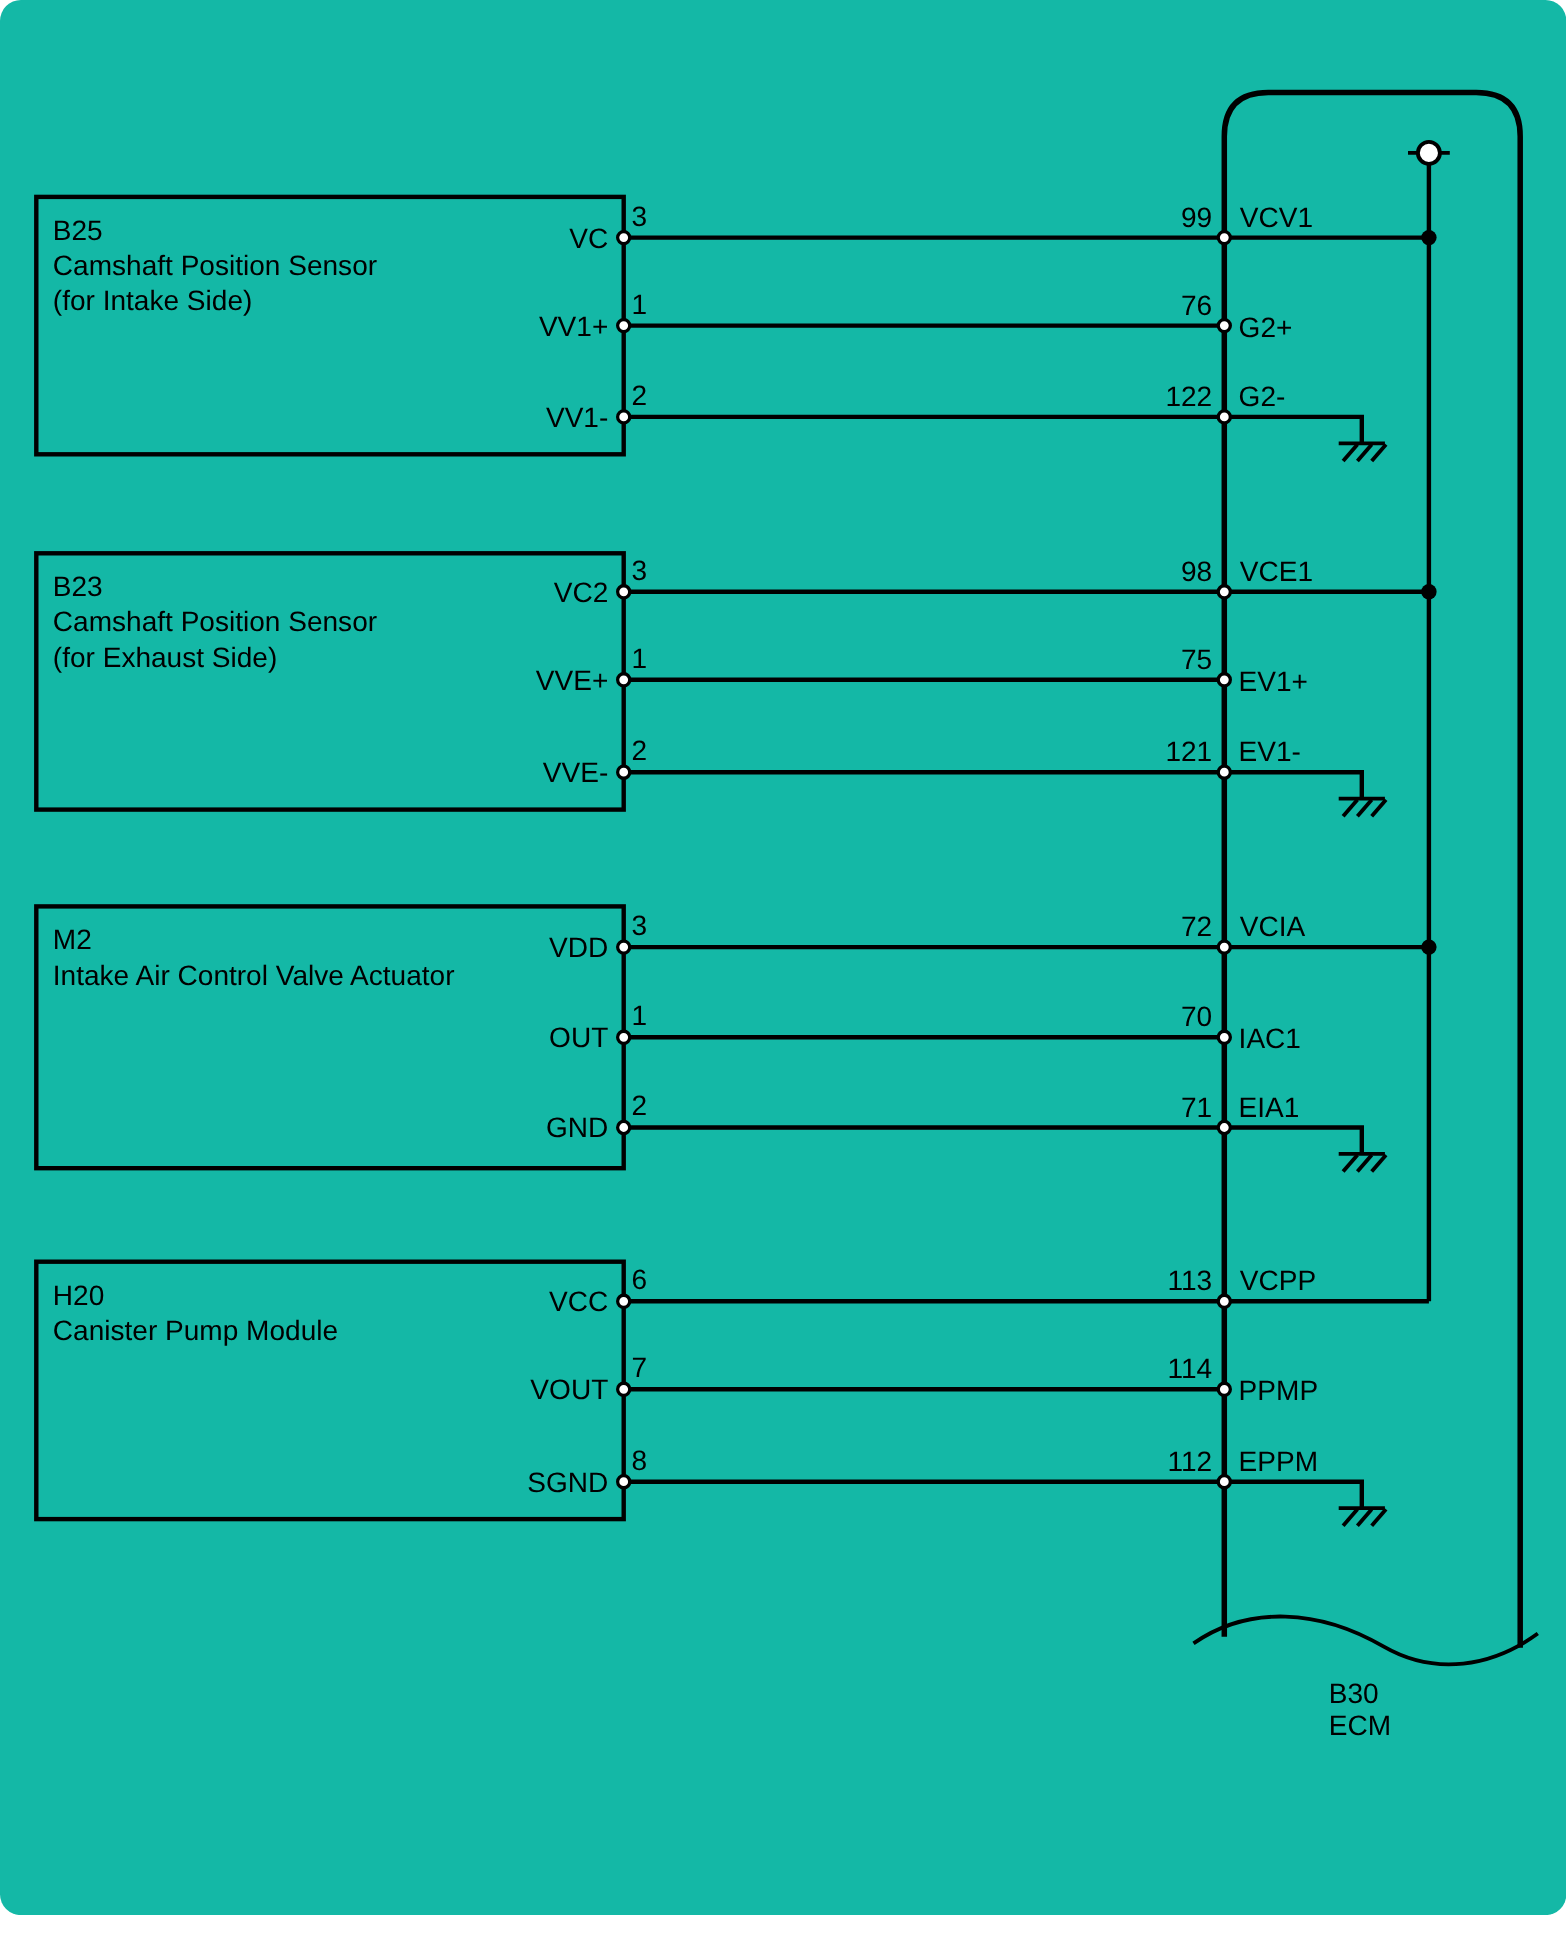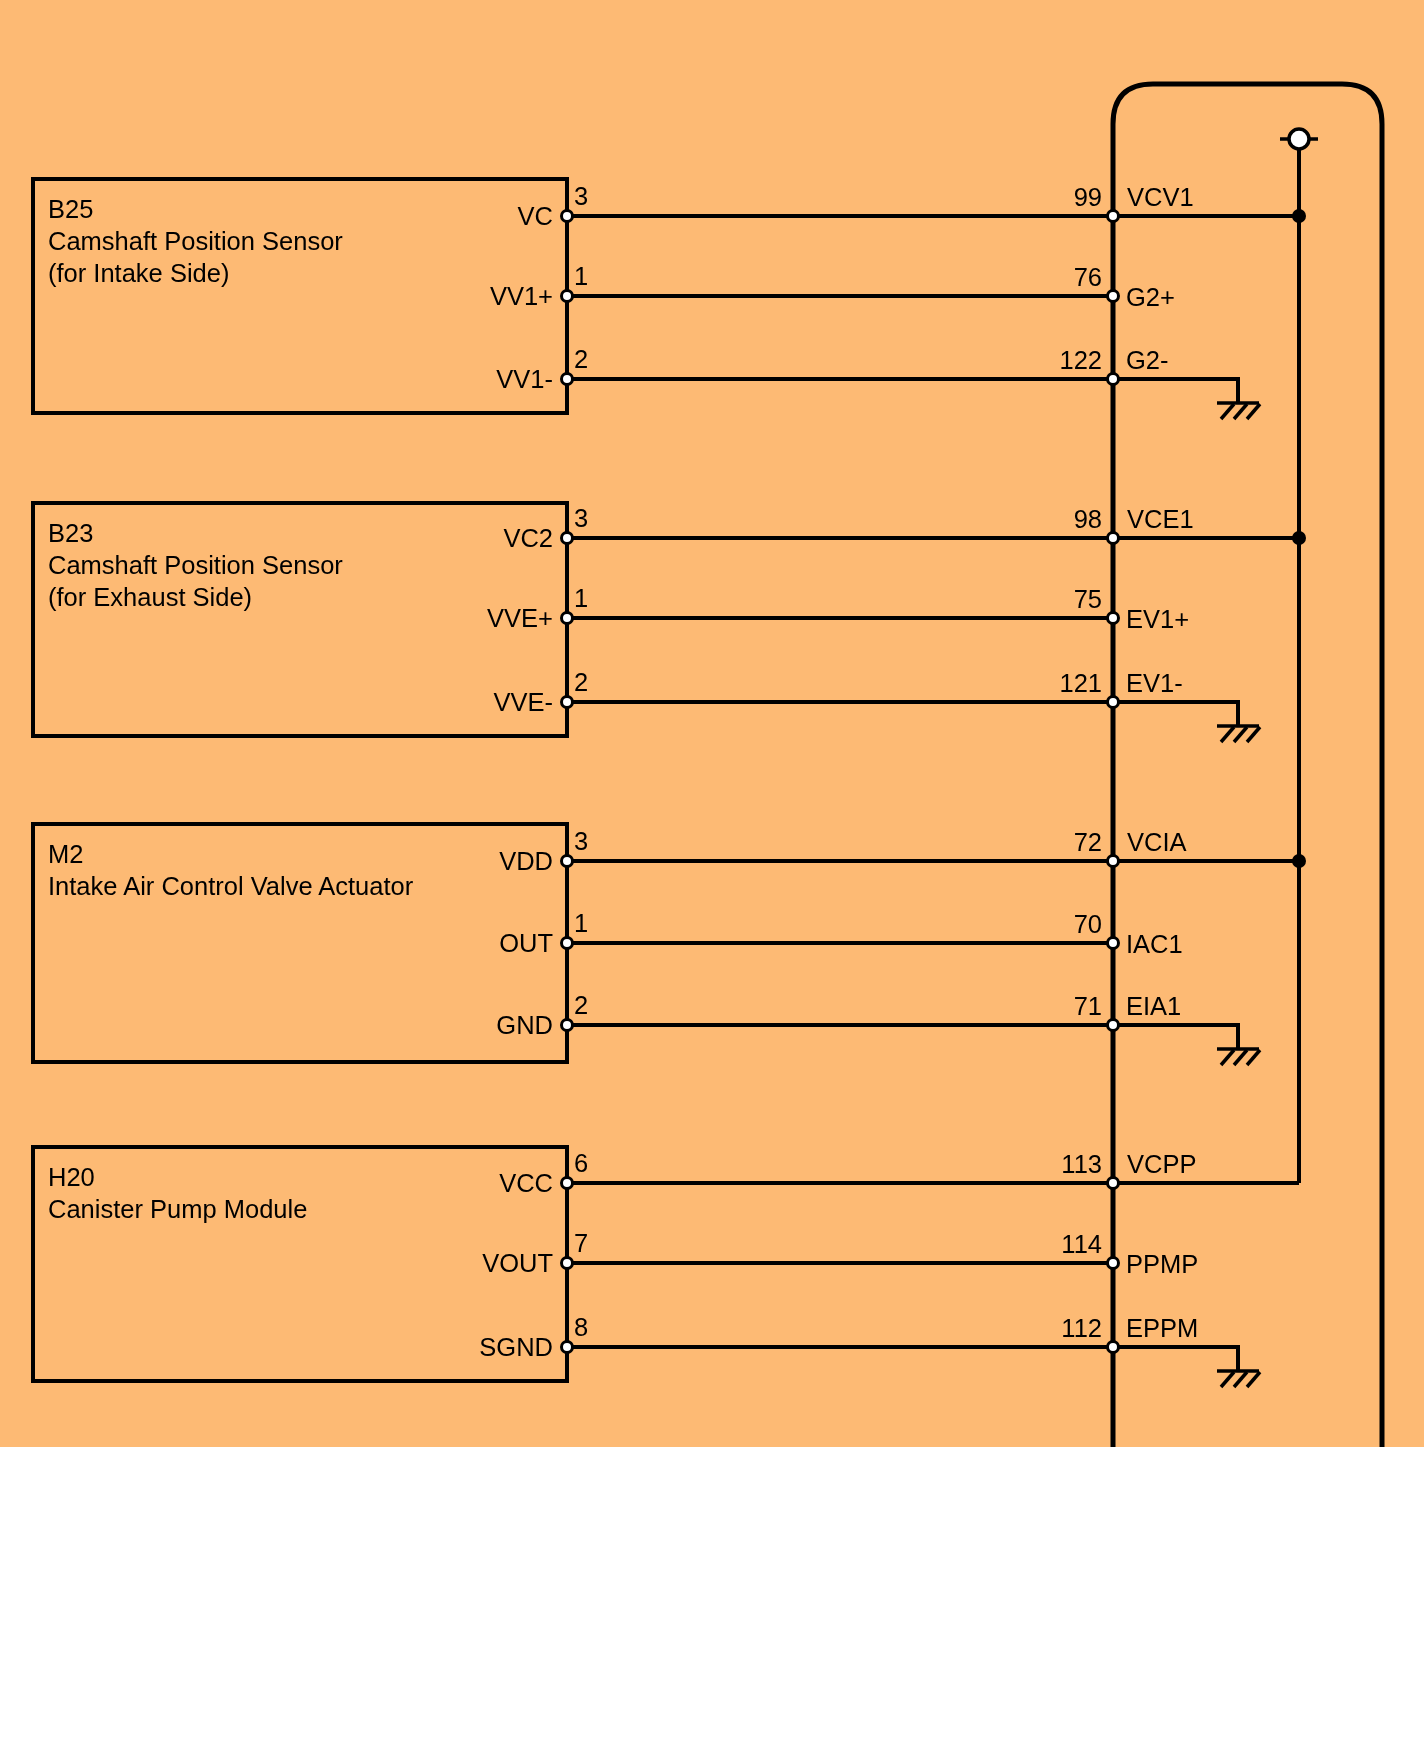--- a/index.html
+++ b/index.html
@@ -3,7 +3,7 @@
 <meta charset="utf-8">
 <style>
   html, body { margin: 0; padding: 0; background: #ffffff; }
-  #page { width: 1424px; height: 1447px; background: #fdba74; position: relative; overflow: hidden; }
+  #page { width: 1424px; height: 1741px; background: #14b8a6; position: relative; overflow: hidden; border-radius: 19px; }
   svg { display: block; }
   .box  { fill: none; stroke: #000000; stroke-width: 4; }
   .ecm  { fill: none; stroke: #000000; stroke-width: 5; }

